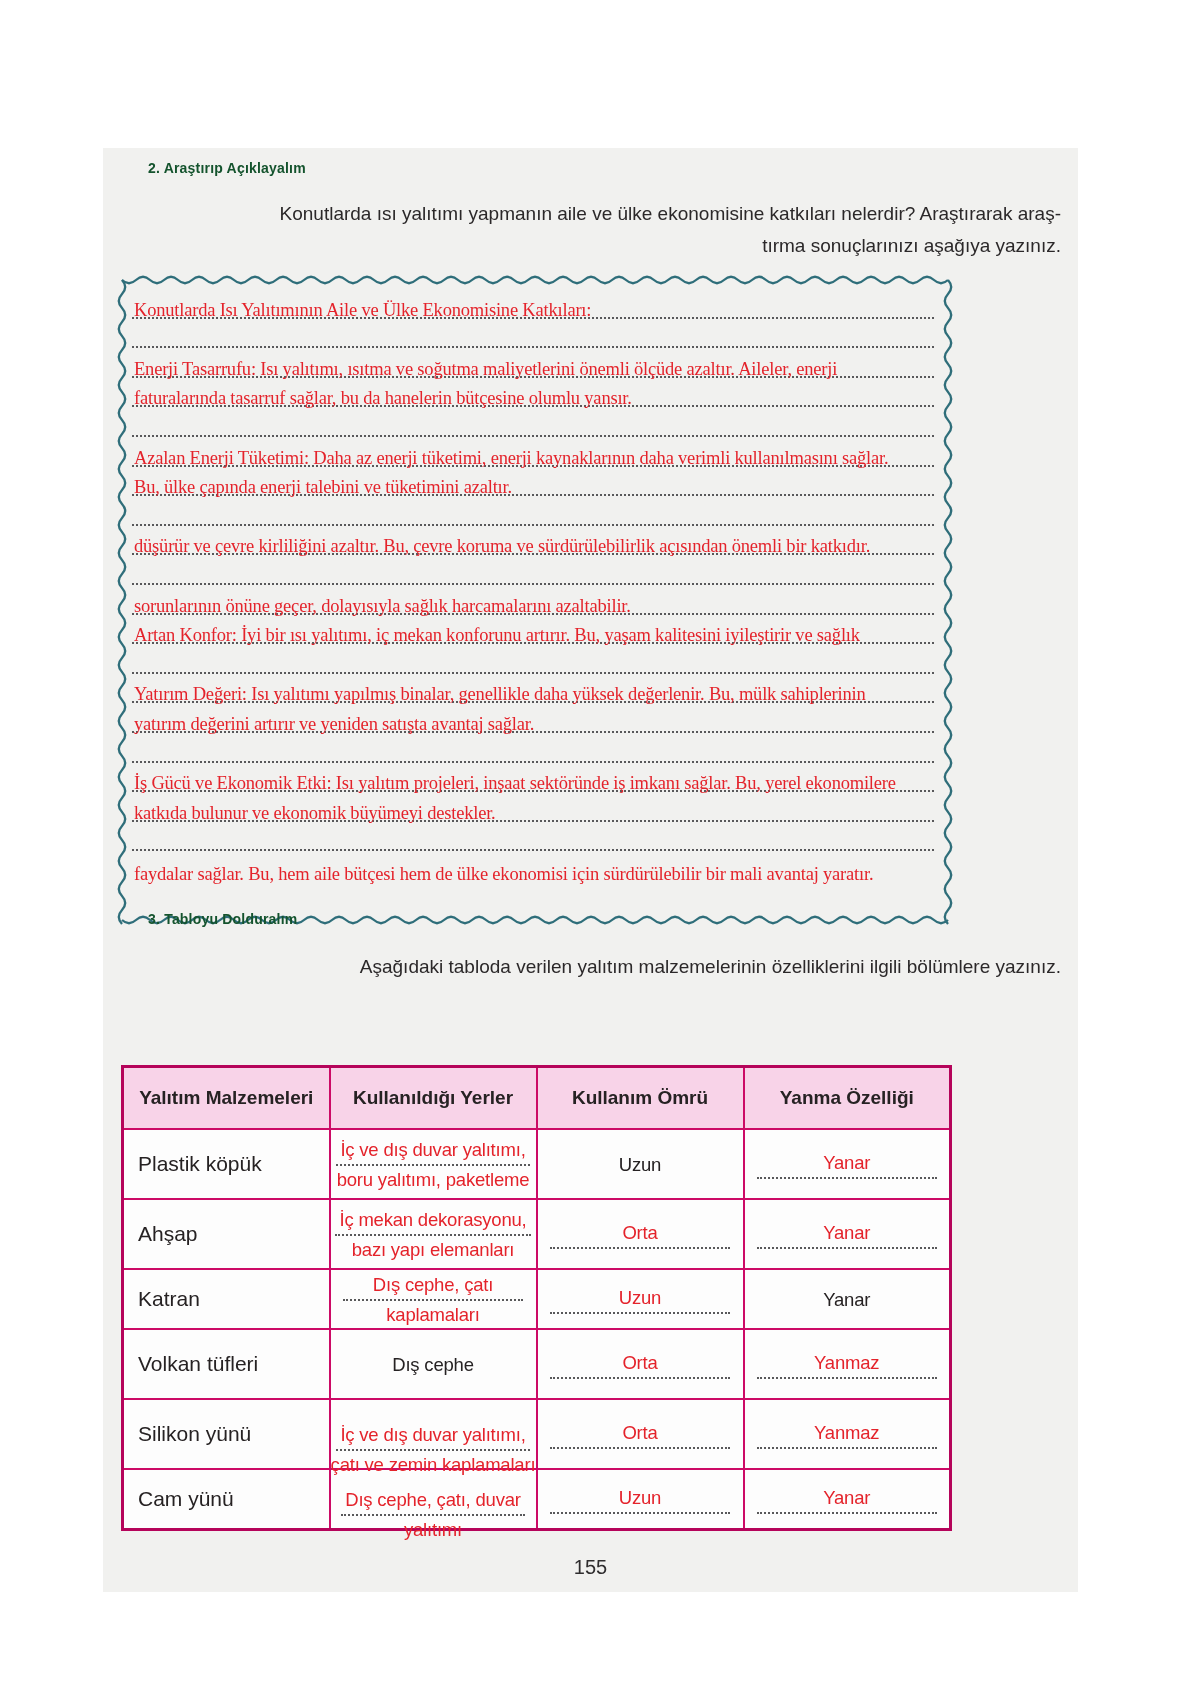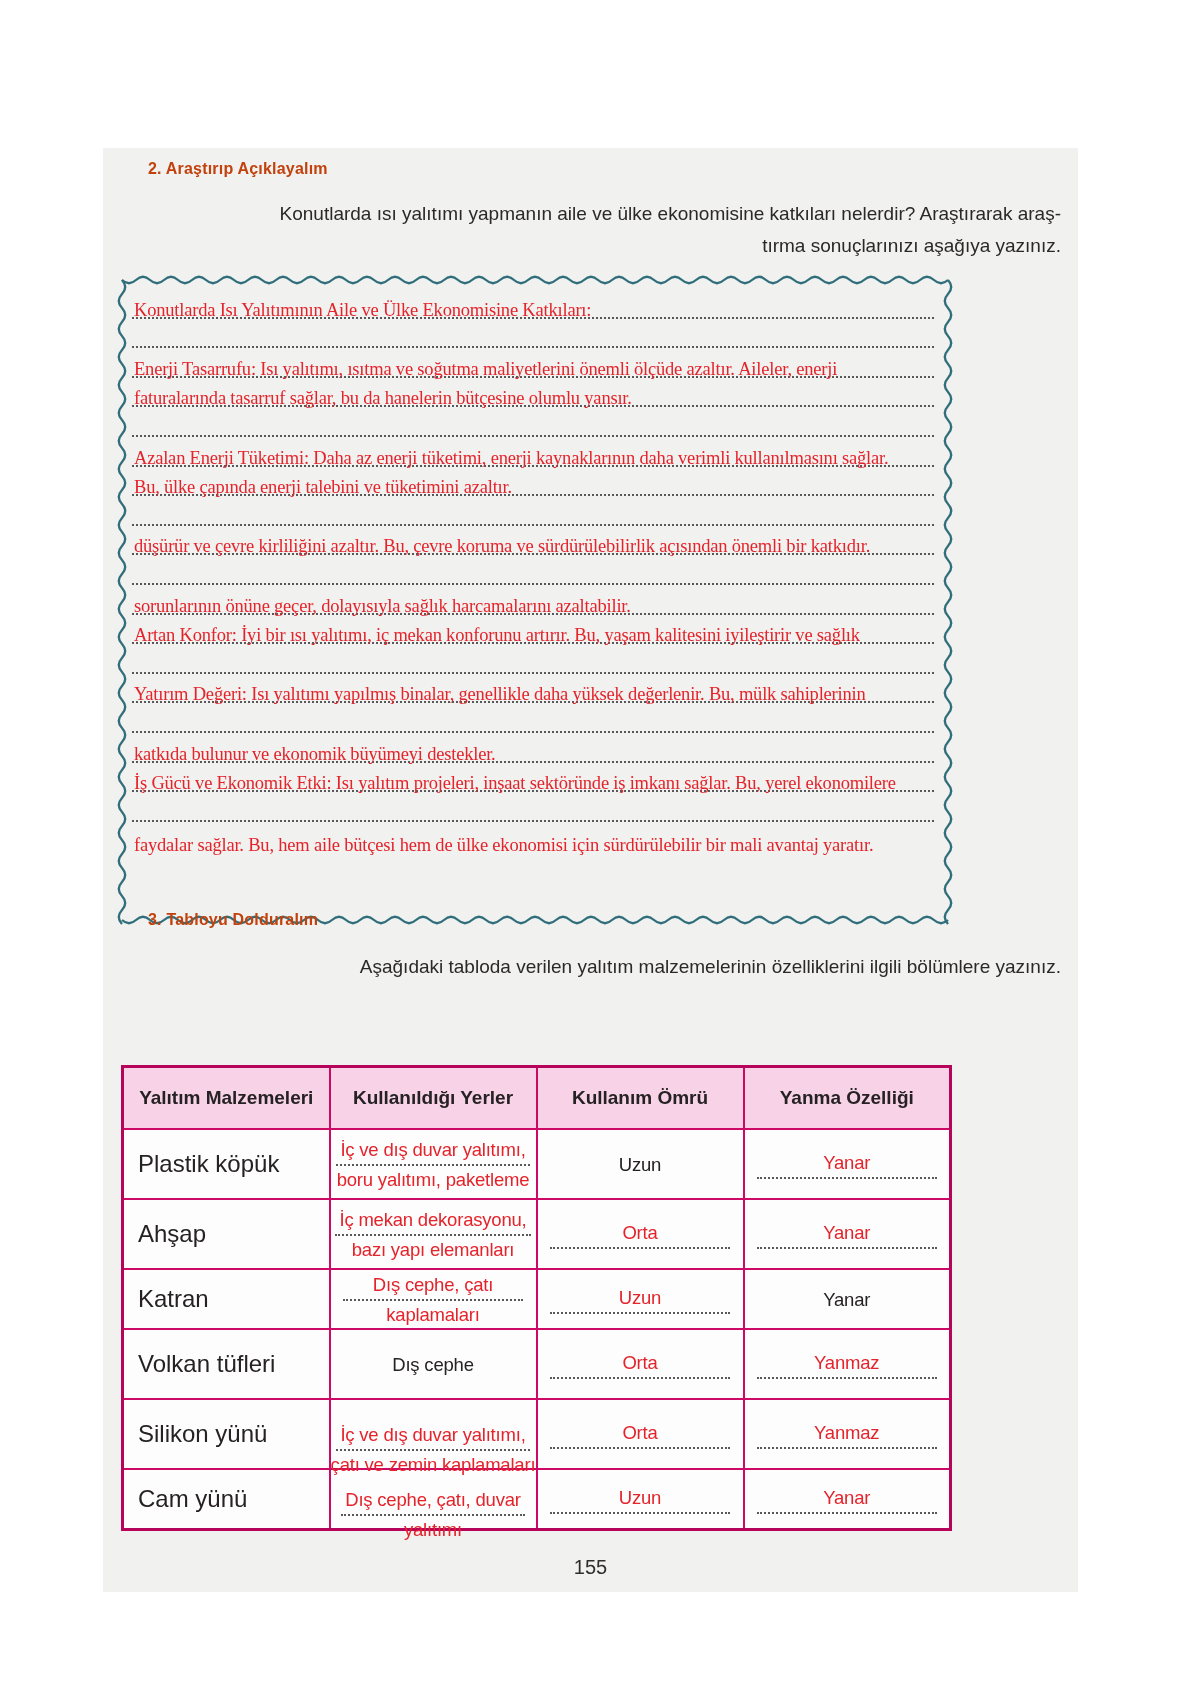--- a/index.html
+++ b/index.html
@@ -6,7 +6,7 @@
   body{width:1181px;height:1683px;position:relative;font-family:"Liberation Sans",sans-serif;}
 
   .panel{position:absolute;left:103px;top:148px;width:975px;height:1444px;background:var(--panel,#f1f1ef);}
-  .heading{position:absolute;left:45px;font-weight:bold;font-size:16px;color:#c2410c;letter-spacing:.2px;}
+  .heading{position:absolute;left:45px;font-weight:bold;font-size:14px;color:#14532d;letter-spacing:.2px;}
   .h2{top:12px;}
   .h3{top:763px;}
 

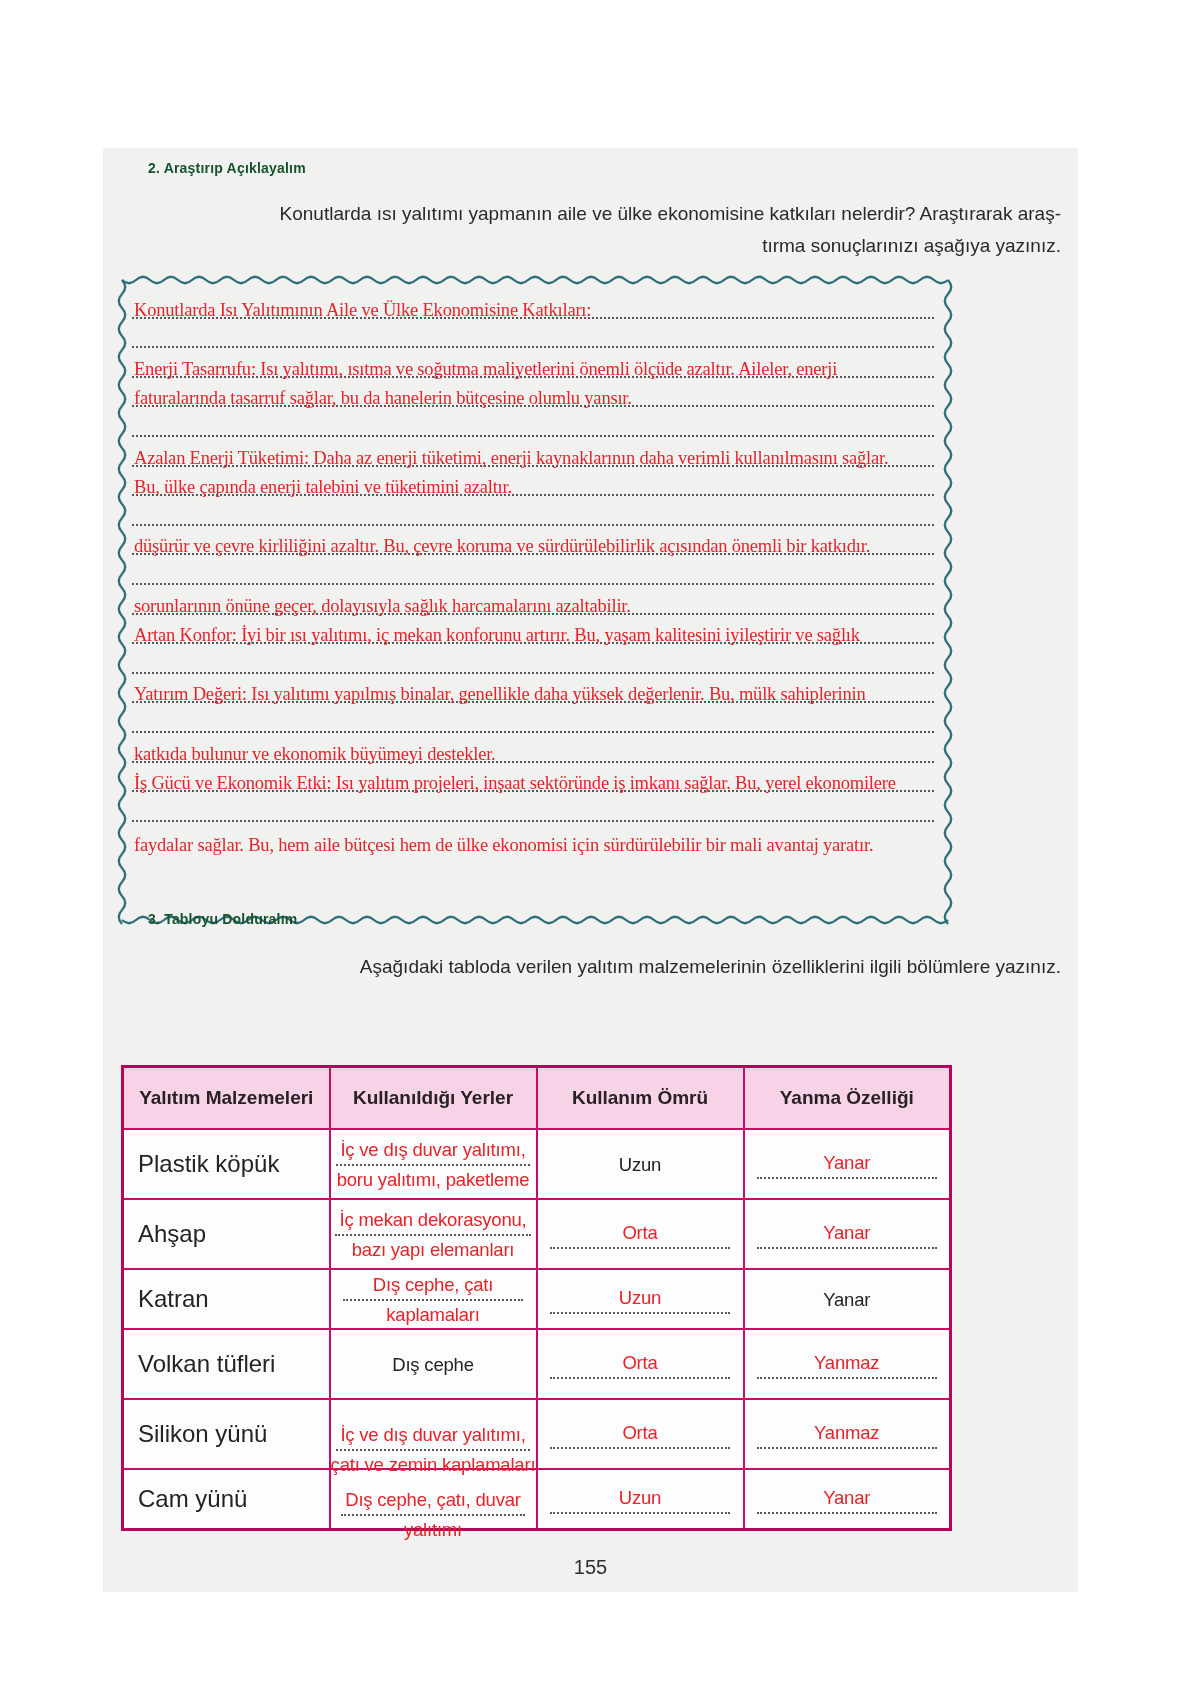--- a/index.html
+++ b/index.html
@@ -107,6 +107,9 @@
           <span class="btext">Yatırım Değeri: Isı yalıtımı yapılmış binalar, genellikle daha yüksek değerlenir. Bu, mülk sahiplerinin</span>
         </div>
       <div class="bline dotted">
+          <span class="btext">yatırım değerini artırır ve yeniden satışta avantaj sağlar.</span>
+        </div>
+      <div class="bline dotted">
           <span class="btext"></span>
         </div>
       <div class="bline dotted">

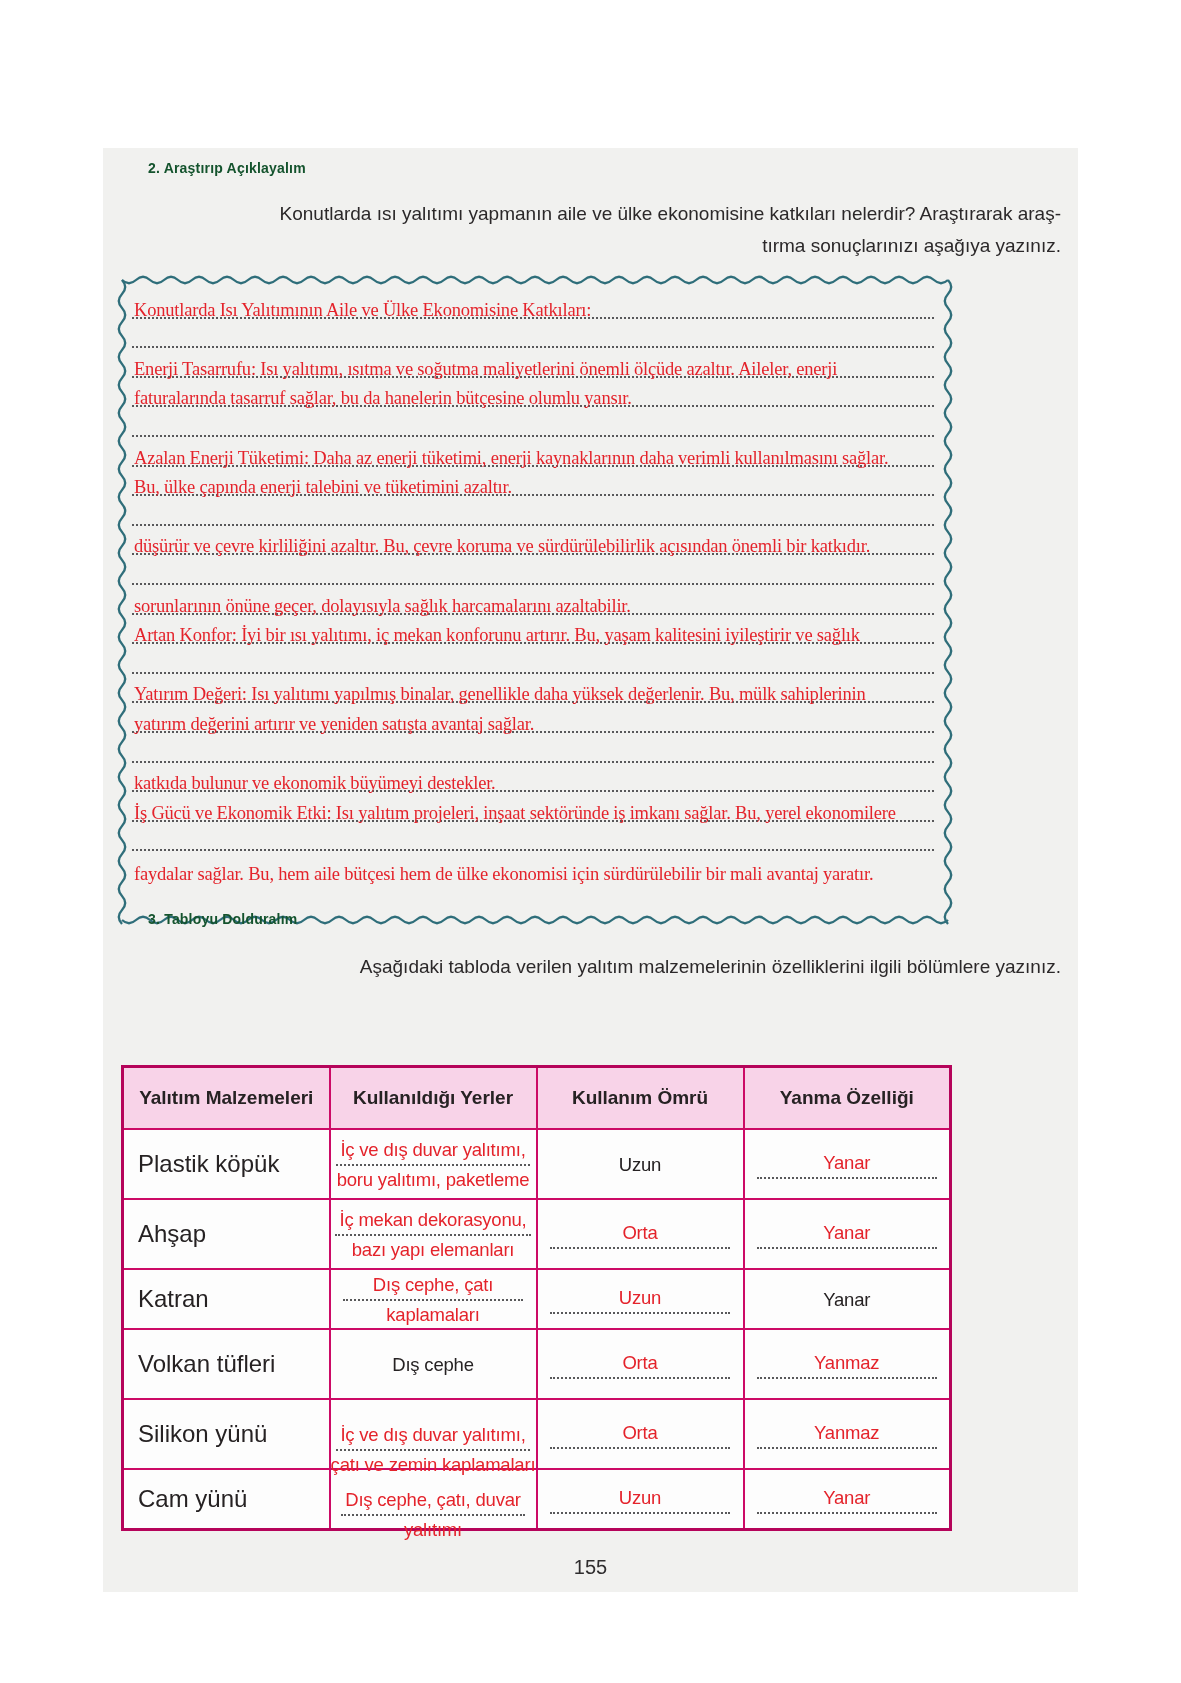--- a/index.html
+++ b/index.html
@@ -113,10 +113,10 @@
           <span class="btext"></span>
         </div>
       <div class="bline dotted">
+          <span class="btext">İş Gücü ve Ekonomik Etki: Isı yalıtım projeleri, inşaat sektöründe iş imkanı sağlar. Bu, yerel ekonomilere</span>
+        </div>
+      <div class="bline dotted">
           <span class="btext">katkıda bulunur ve ekonomik büyümeyi destekler.</span>
-        </div>
-      <div class="bline dotted">
-          <span class="btext">İş Gücü ve Ekonomik Etki: Isı yalıtım projeleri, inşaat sektöründe iş imkanı sağlar. Bu, yerel ekonomilere</span>
         </div>
       <div class="bline dotted">
           <span class="btext"></span>

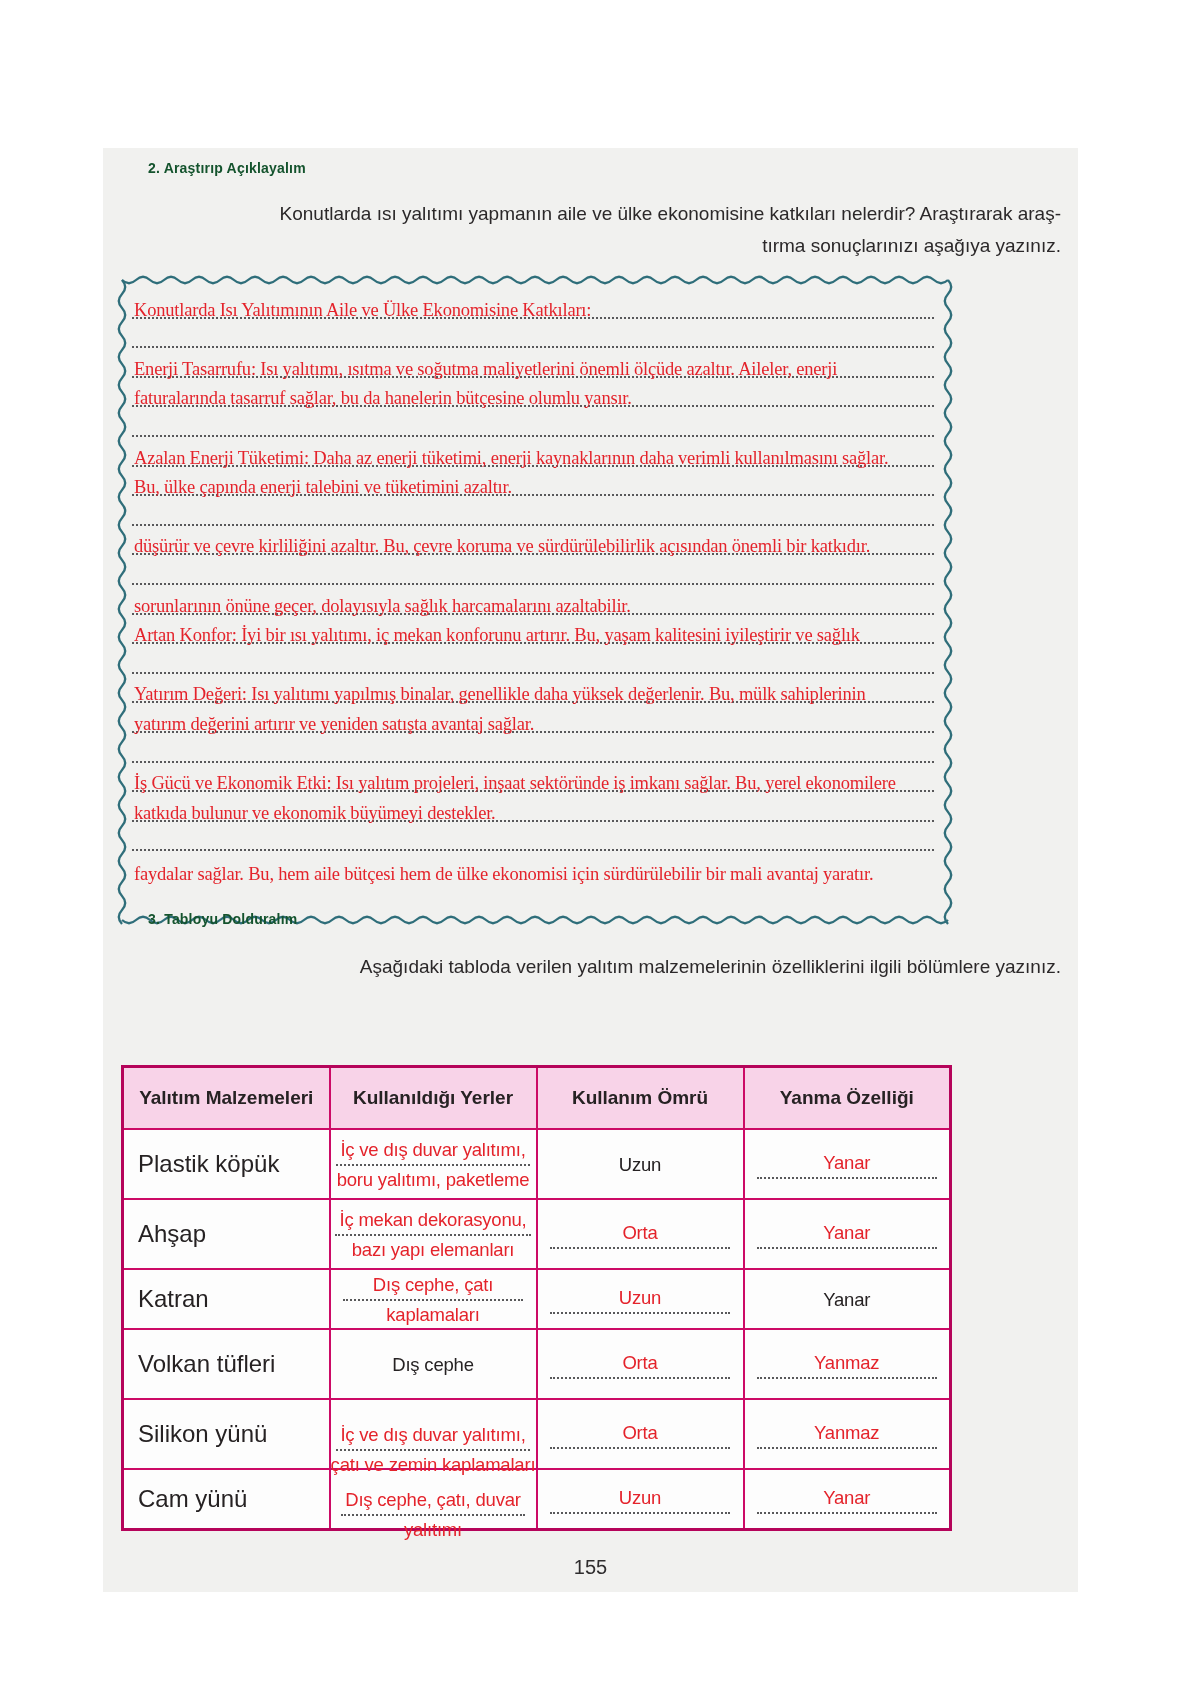--- a/index.html
+++ b/index.html
@@ -31,7 +31,7 @@
   .ftable td,.ftable th{border:2px solid var(--magenta,#cc0a66);overflow:visible;}
   .ftable{border:3px solid var(--magenta-dk,#b5045a);}
   .ftable th{background:var(--pink,#f8d3e8);height:58px;font-size:19px;font-weight:bold;color:#262223;text-align:center;}
-  td.mat{font-size:24px;color:#262223;padding-left:14px;vertical-align:middle;text-align:left;background:#fdfdfd;}
+  td.mat{font-size:21px;color:#262223;padding-left:14px;vertical-align:middle;text-align:left;background:#fdfdfd;}
   td.ans{vertical-align:middle;padding:0;background:#fdfdfd;}
   .cw{position:relative;text-align:center;}
   .cw .l1,.cw .l2{display:block;white-space:nowrap;font-size:18.5px;line-height:27px;letter-spacing:-0.2px;}

